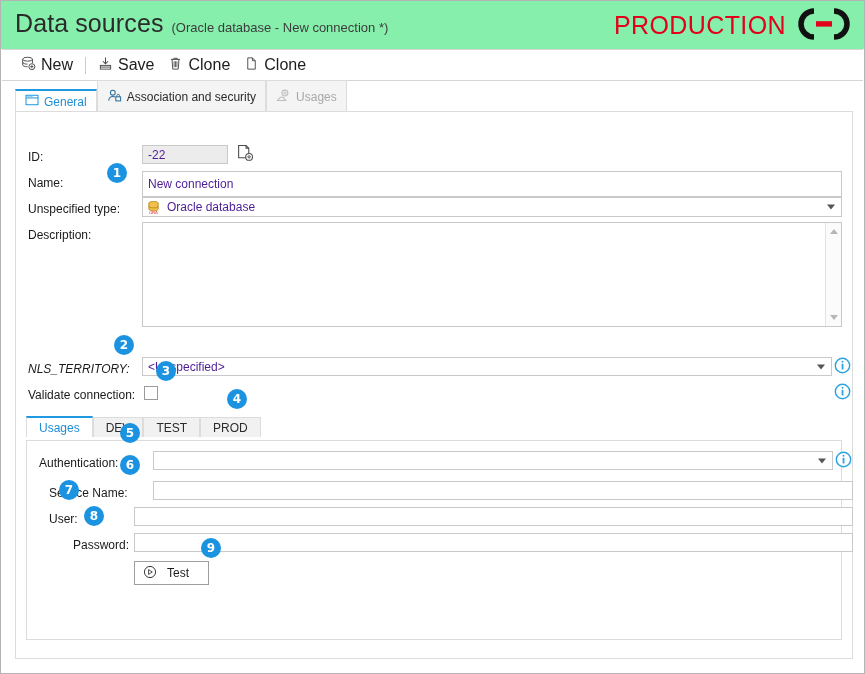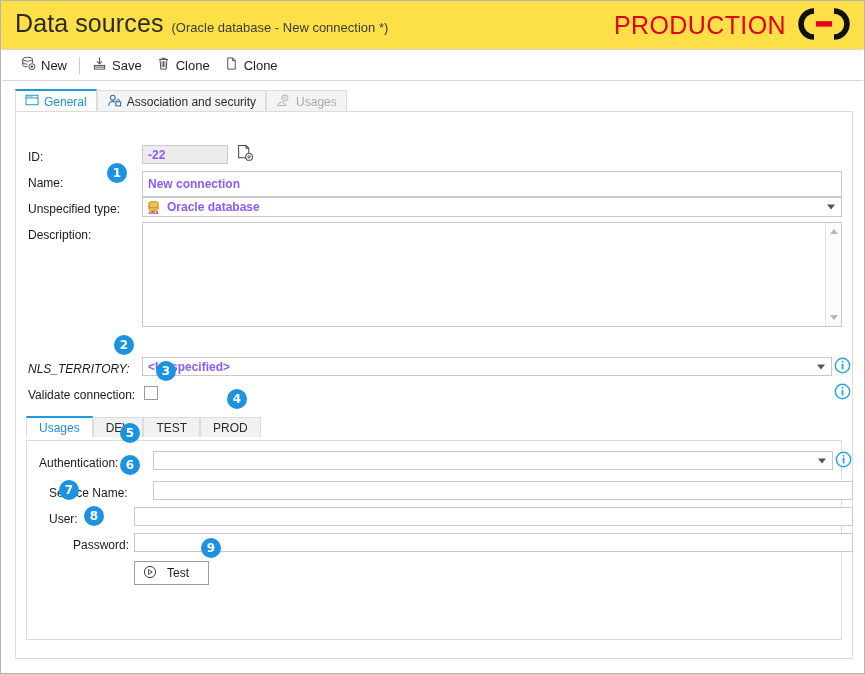--- a/index.html
+++ b/index.html
@@ -28,7 +28,7 @@
     position: absolute;
     left: 0; top: 0; right: 0;
     height: 48px;
-    background: #fde047;
+    background: #86efac;
   }
   .title-wrap {
     position: absolute;

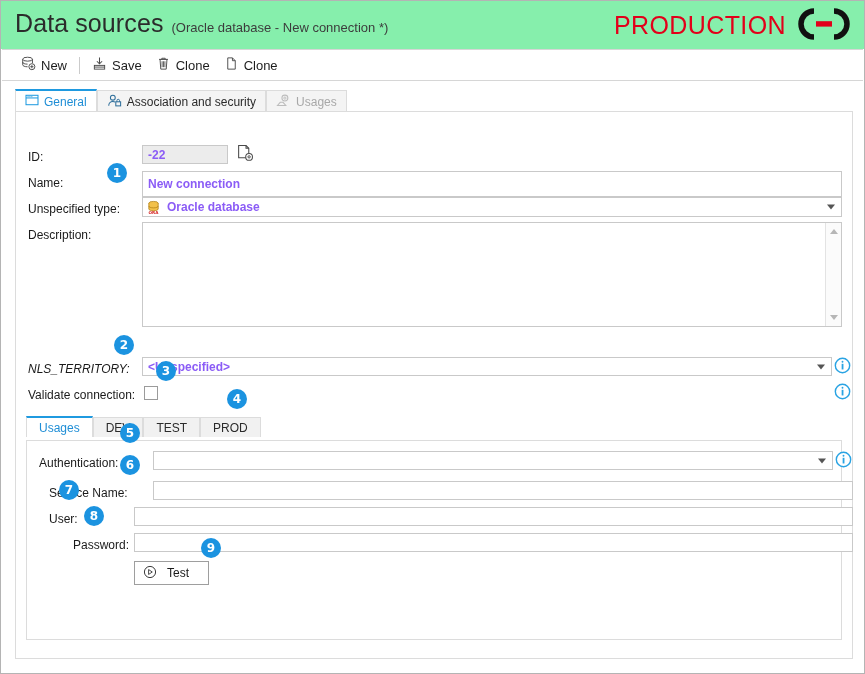--- a/index.html
+++ b/index.html
@@ -80,7 +80,7 @@
     align-items: center;
     gap: 5px;
     padding: 3px 7px;
-    font-size: 13px;
+    font-size: 16px;
     color: #1d1d1d;
     cursor: default;
     user-select: none;

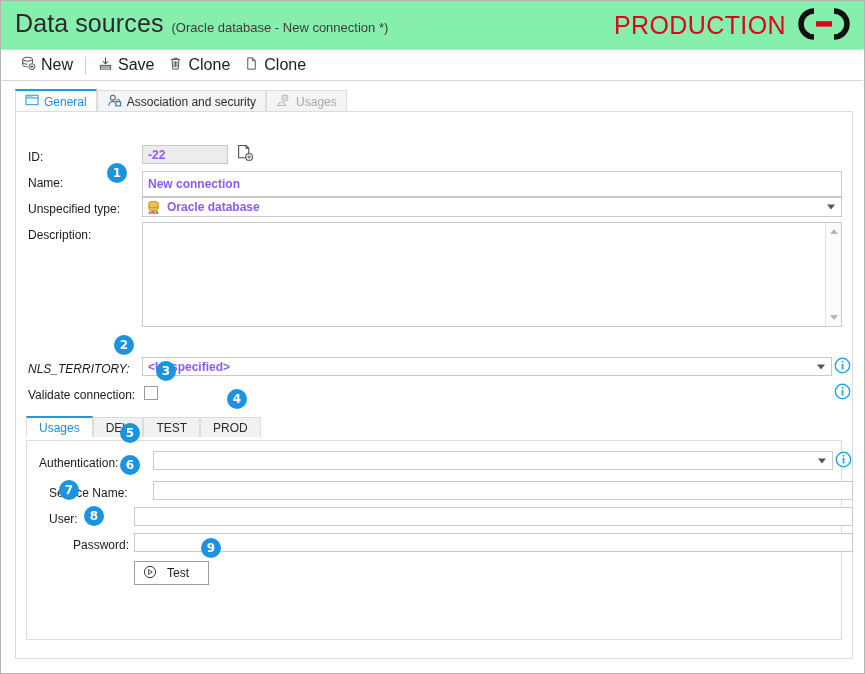--- a/index.html
+++ b/index.html
@@ -110,7 +110,7 @@
     align-items: flex-end;
   }
   .tab {
-    height: 22px;
+    height: 32px;
     box-sizing: border-box;
     display: flex;
     align-items: center;

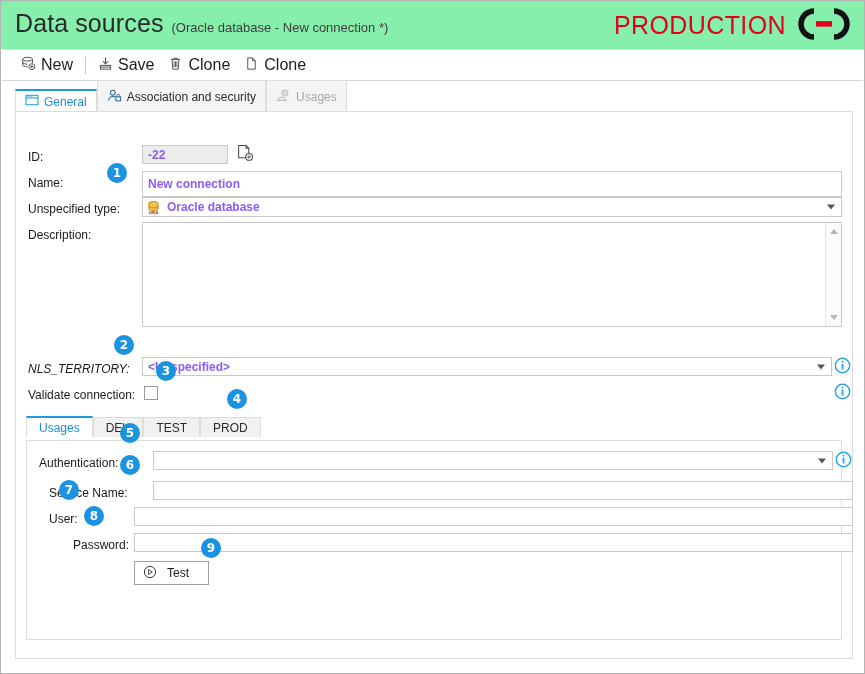--- a/index.html
+++ b/index.html
@@ -156,11 +156,10 @@
     border: 1px solid #c9c9c9;
     background: #ffffff;
     font-size: 12px;
-    color: #8b5cf6;
+    color: #4c1d95;
     display: flex;
     align-items: center;
     padding-left: 5px;
-    font-weight: bold;
   }
   .field.readonly { background: #ececec; border-color: #c9c9c9; }
   .field.combo { padding-right: 18px; }

